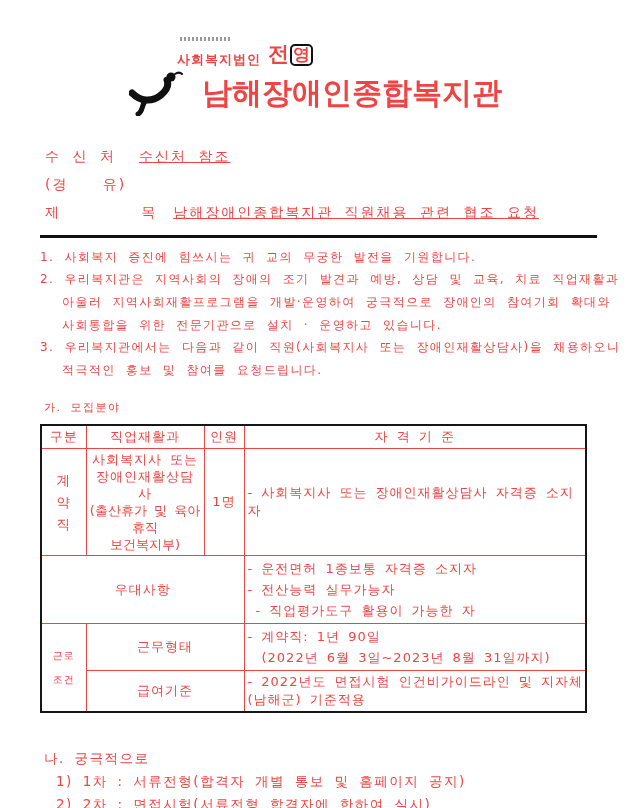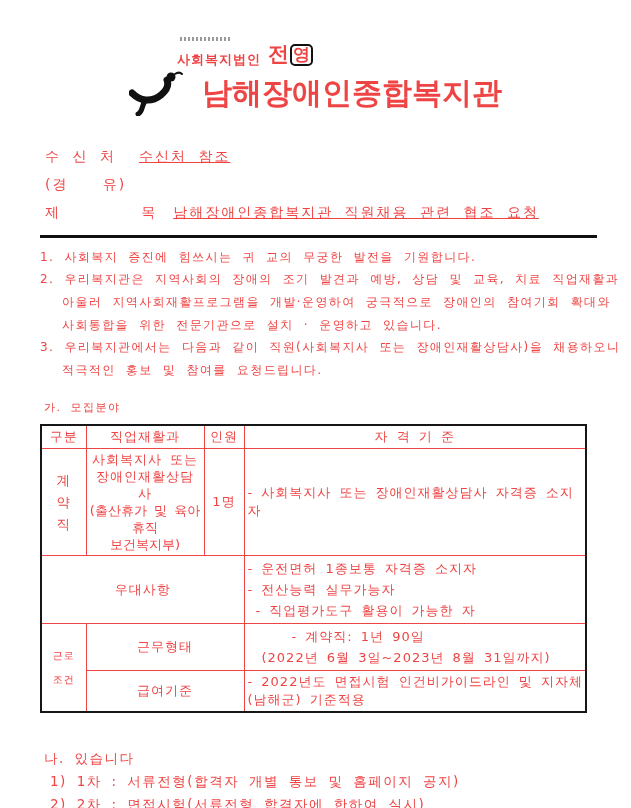--- a/index.html
+++ b/index.html
@@ -58,7 +58,7 @@
   .qual-line{line-height:21px;white-space:nowrap;}
   .qual-line.indent3{padding-left:8px;}
   .wt-line2{padding-left:14px;line-height:21px;white-space:nowrap;}
-  .wt-line1{line-height:21px;white-space:nowrap;margin-left:44px;}
+  .wt-line1{line-height:21px;white-space:nowrap;}
   .sal-line{line-height:18px;white-space:nowrap;}
   
   .selection-block{margin:34px 0 0 44px;font-size:13.5px;letter-spacing:1.5px;word-spacing:4px;line-height:23px;}

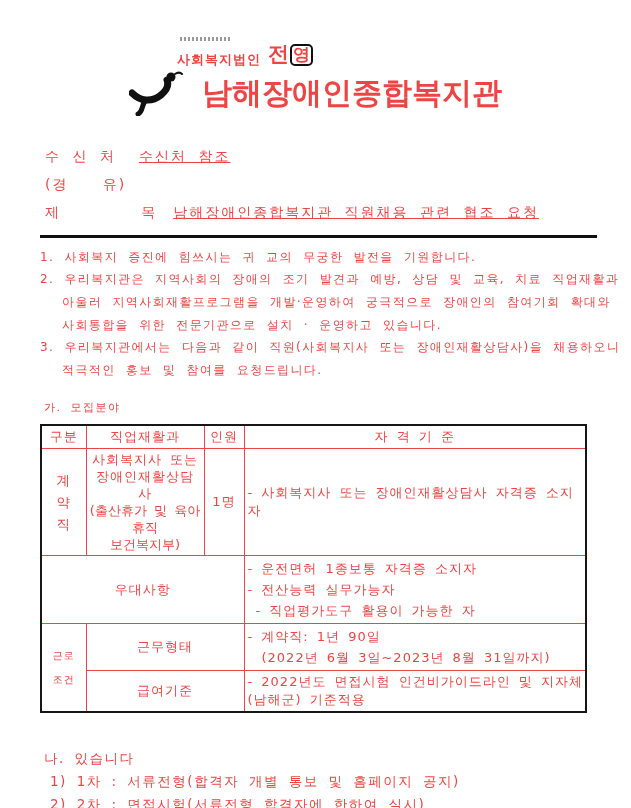--- a/index.html
+++ b/index.html
@@ -180,7 +180,7 @@
     </table>
 
   <div class="selection-block">
-    <div>나. 있습니다</div>
+    <div>나. 궁극적으로</div>
     <div class="selection-item">1) 1차 : 서류전형(합격자 개별 통보 및 홈페이지 공지)</div>
     <div class="selection-item">2) 2차 : 면접시험(서류전형 합격자에 한하여 실시)</div>
   </div>

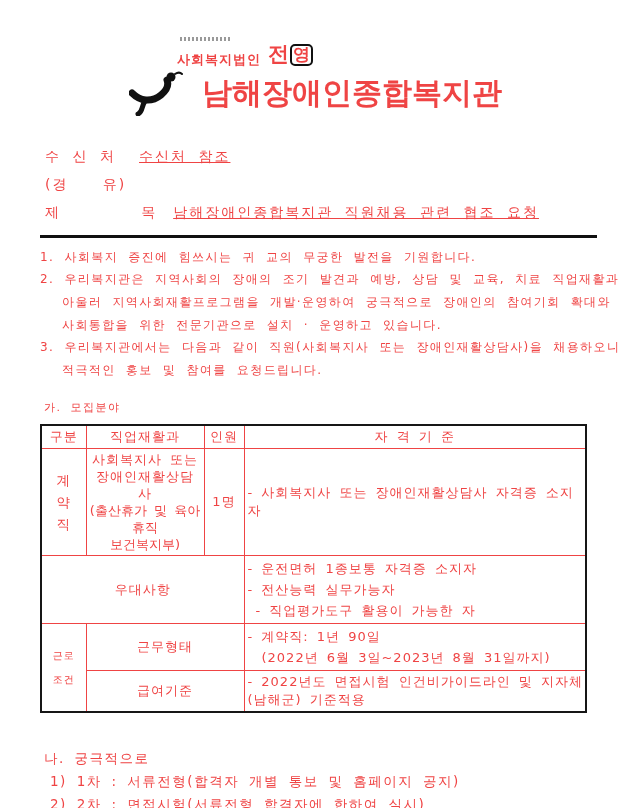--- a/index.html
+++ b/index.html
@@ -62,7 +62,7 @@
   .sal-line{line-height:18px;white-space:nowrap;}
   
   .selection-block{margin:34px 0 0 44px;font-size:13.5px;letter-spacing:1.5px;word-spacing:4px;line-height:23px;}
-  .selection-item{margin-left:6px;white-space:nowrap;}
+  .selection-item{margin-left:12px;white-space:nowrap;}
   svg.mark{display:block;}
 </style>
 </head>

